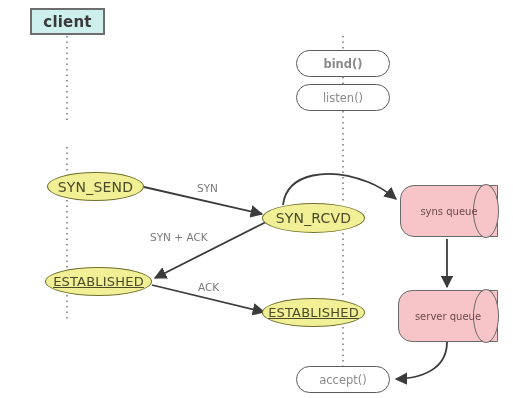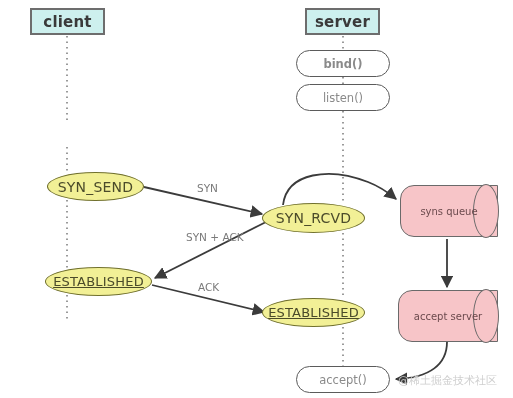--- a/index.html
+++ b/index.html
@@ -151,9 +151,6 @@
     <span>client</span>
   </div>
 
-  <div class="node actor" style="left:305px; top:8px; width:75px; height:27px;">
-    <span>server</span>
-  </div>
 
 
   <div class="node callbox" style="left:296px; top:50px; width:94px; height:27px;font-weight:bold;">

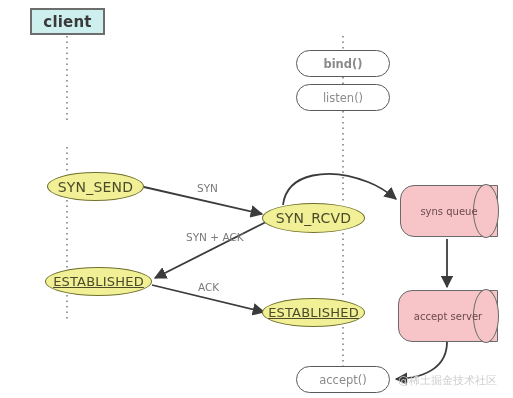--- a/index.html
+++ b/index.html
@@ -195,7 +195,7 @@
 
   <div class="edge-label" style="left:197px; top:182px;">SYN</div>
 
-  <div class="edge-label" style="left:150px; top:231px;margin-left:36px;">SYN + ACK</div>
+  <div class="edge-label" style="left:150px; top:231px;">SYN + ACK</div>
 
   <div class="edge-label" style="left:198px; top:281px;">ACK</div>
 

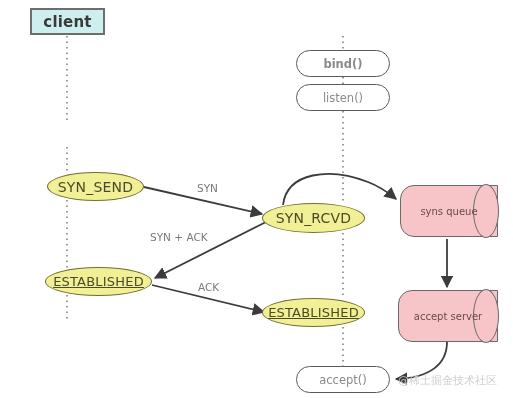--- a/index.html
+++ b/index.html
@@ -190,7 +190,7 @@
   <div class="cyl-wrap" style="left:398px; top:290px; width:100px; height:52px;">
     <div class="cyl-body"></div>
     <div class="cyl-cap"></div>
-    <div class="cyl-label">accept server</div>
+    <div class="cyl-label">server queue</div>
   </div>
 
   <div class="edge-label" style="left:197px; top:182px;">SYN</div>

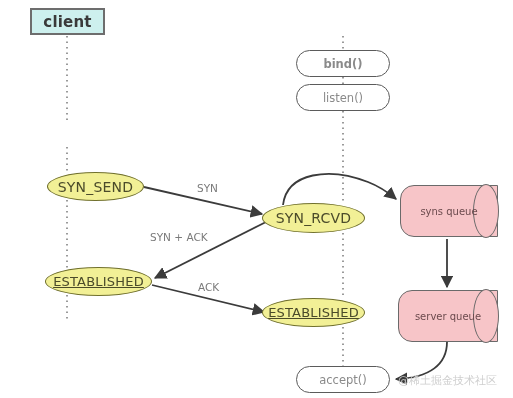--- a/index.html
+++ b/index.html
@@ -199,7 +199,6 @@
 
   <div class="edge-label" style="left:198px; top:281px;">ACK</div>
 
-  <div class="watermark" style="left:398px; top:373px;">@稀土掘金技术社区</div>
 
 </div>
 

